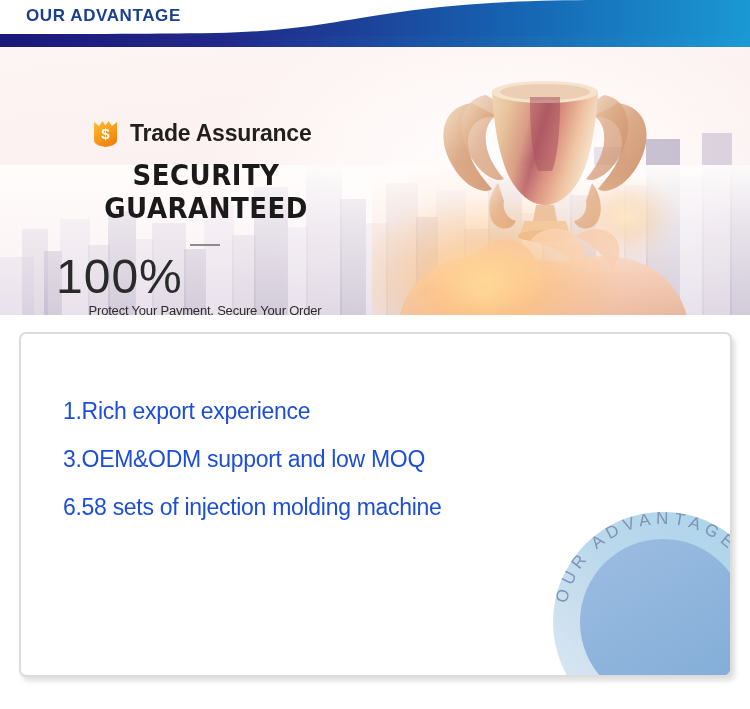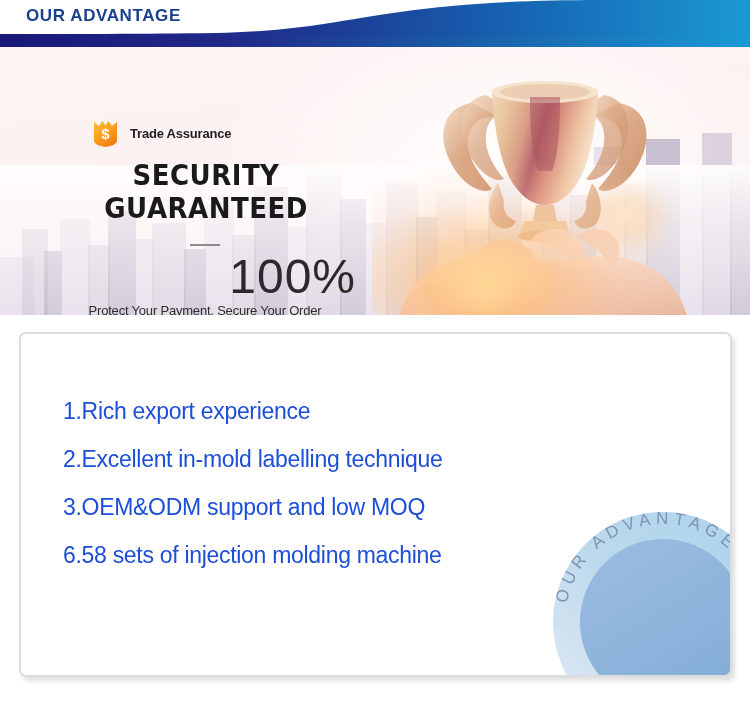--- a/index.html
+++ b/index.html
@@ -91,7 +91,7 @@
   }
   #ta-label {
     margin-left: 11px;
-    font-size: 13px;
+    font-size: 23px;
     font-weight: bold;
     color: #211f1e;
     letter-spacing: -0.2px;

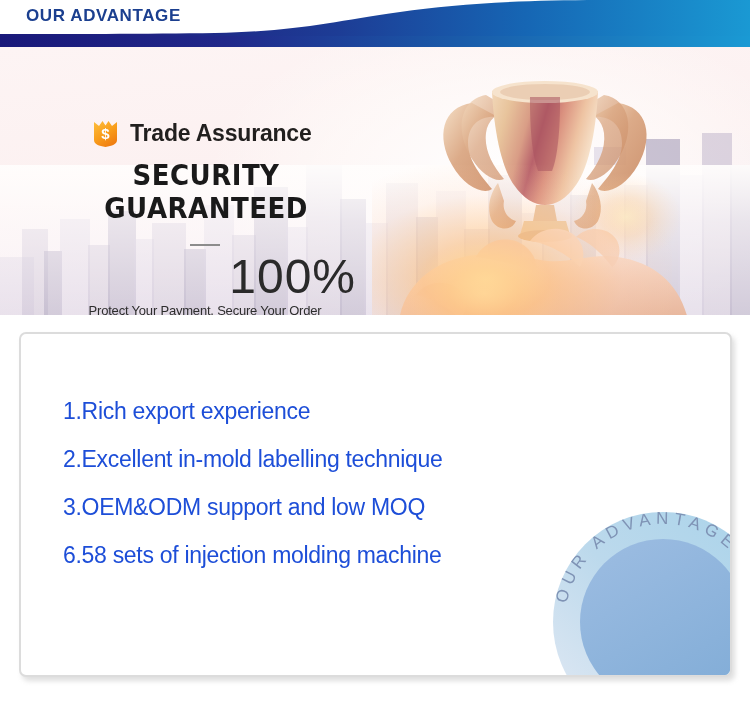--- a/index.html
+++ b/index.html
@@ -118,7 +118,7 @@
     position: absolute;
     left: 56px; top: 202px;
     width: 300px;
-    text-align: right;
+    text-align: left;
     font-size: 48px;
     font-weight: 300;
     color: #2a2a2a;

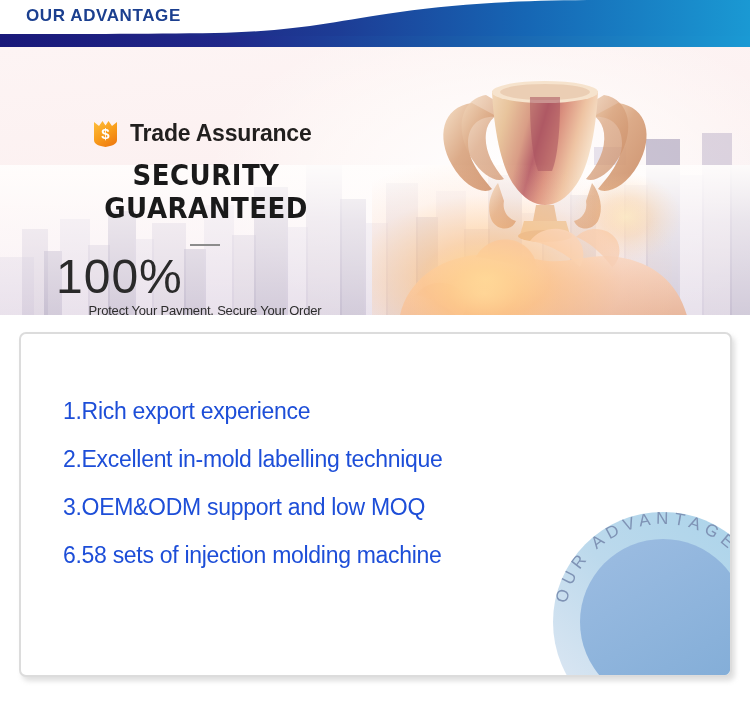--- a/index.html
+++ b/index.html
@@ -342,7 +342,6 @@
 
     <div id="adv-list">
       <div class="adv-item">1.Rich export experience</div>
-      <div class="adv-item">2.Excellent in-mold labelling technique</div>
       <div class="adv-item">3.OEM&amp;ODM support and low MOQ</div>
       <div class="adv-item">6.58 sets of injection molding machine</div>
     </div>

